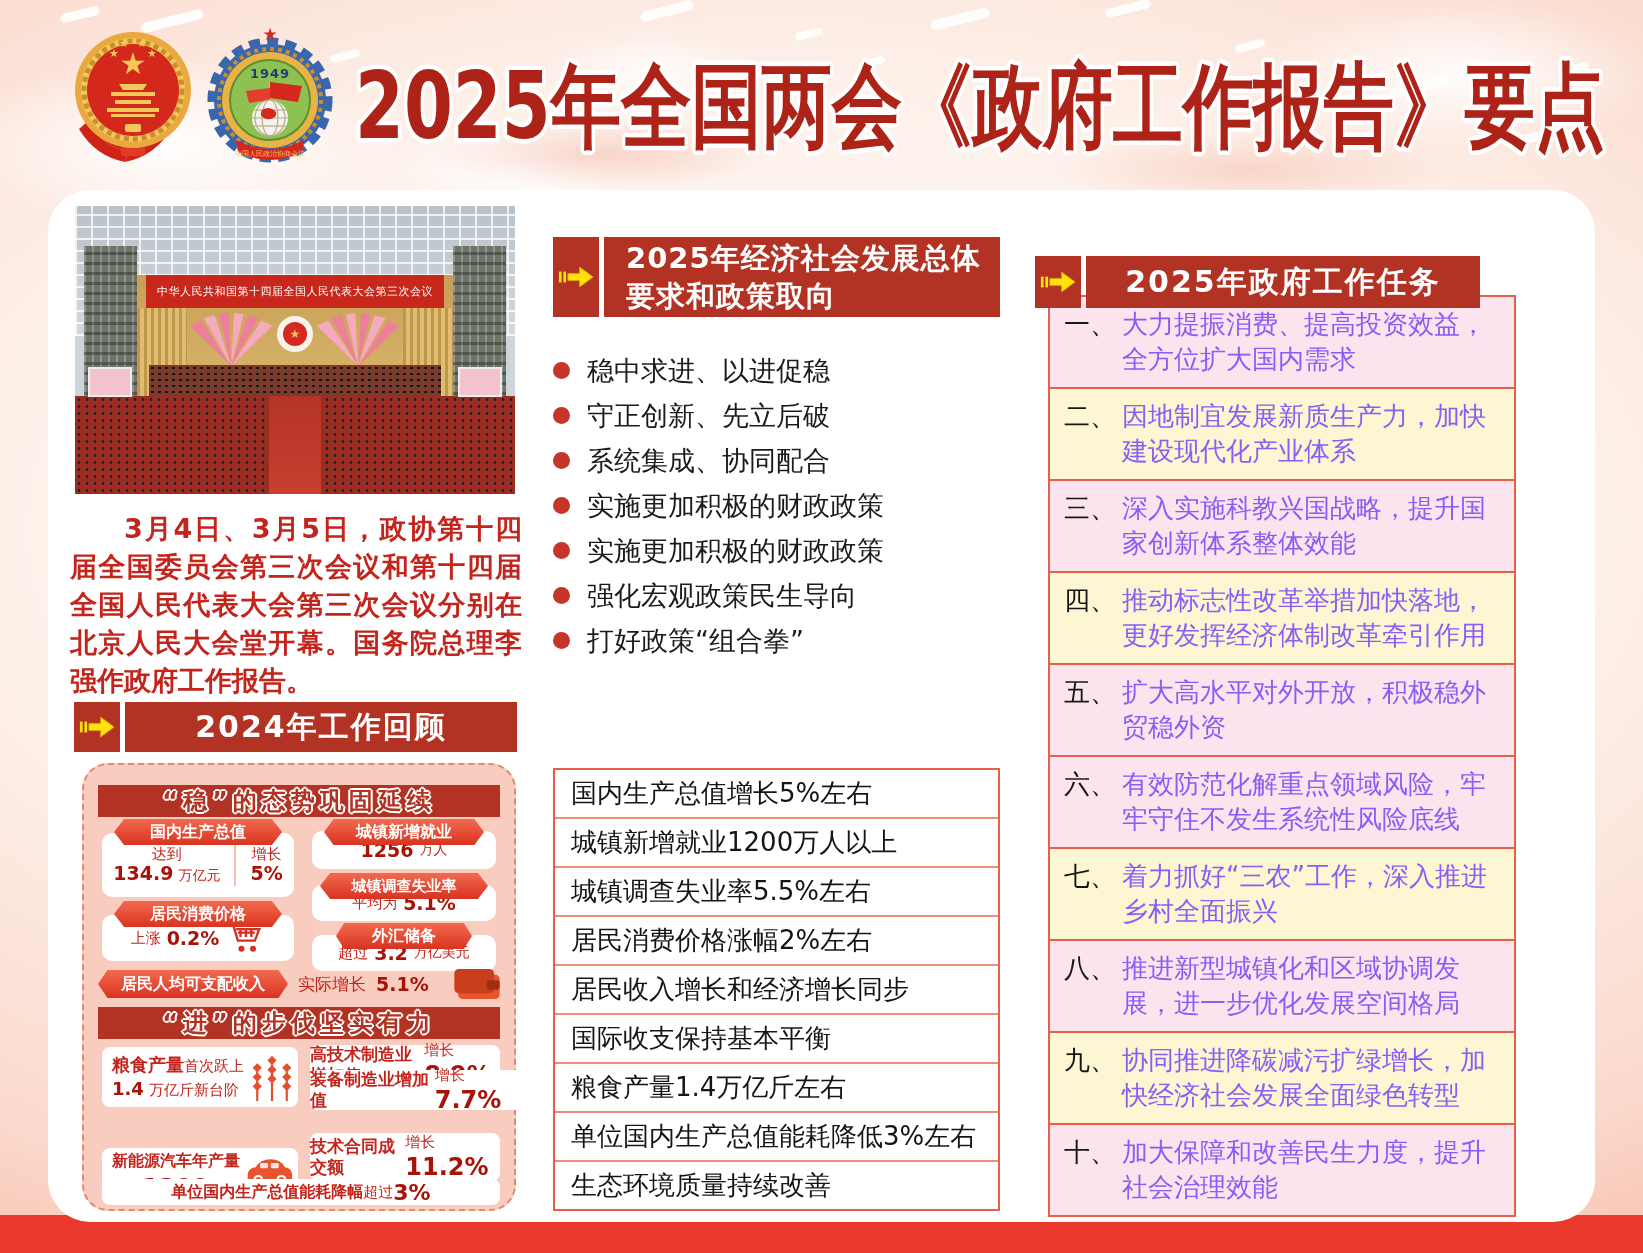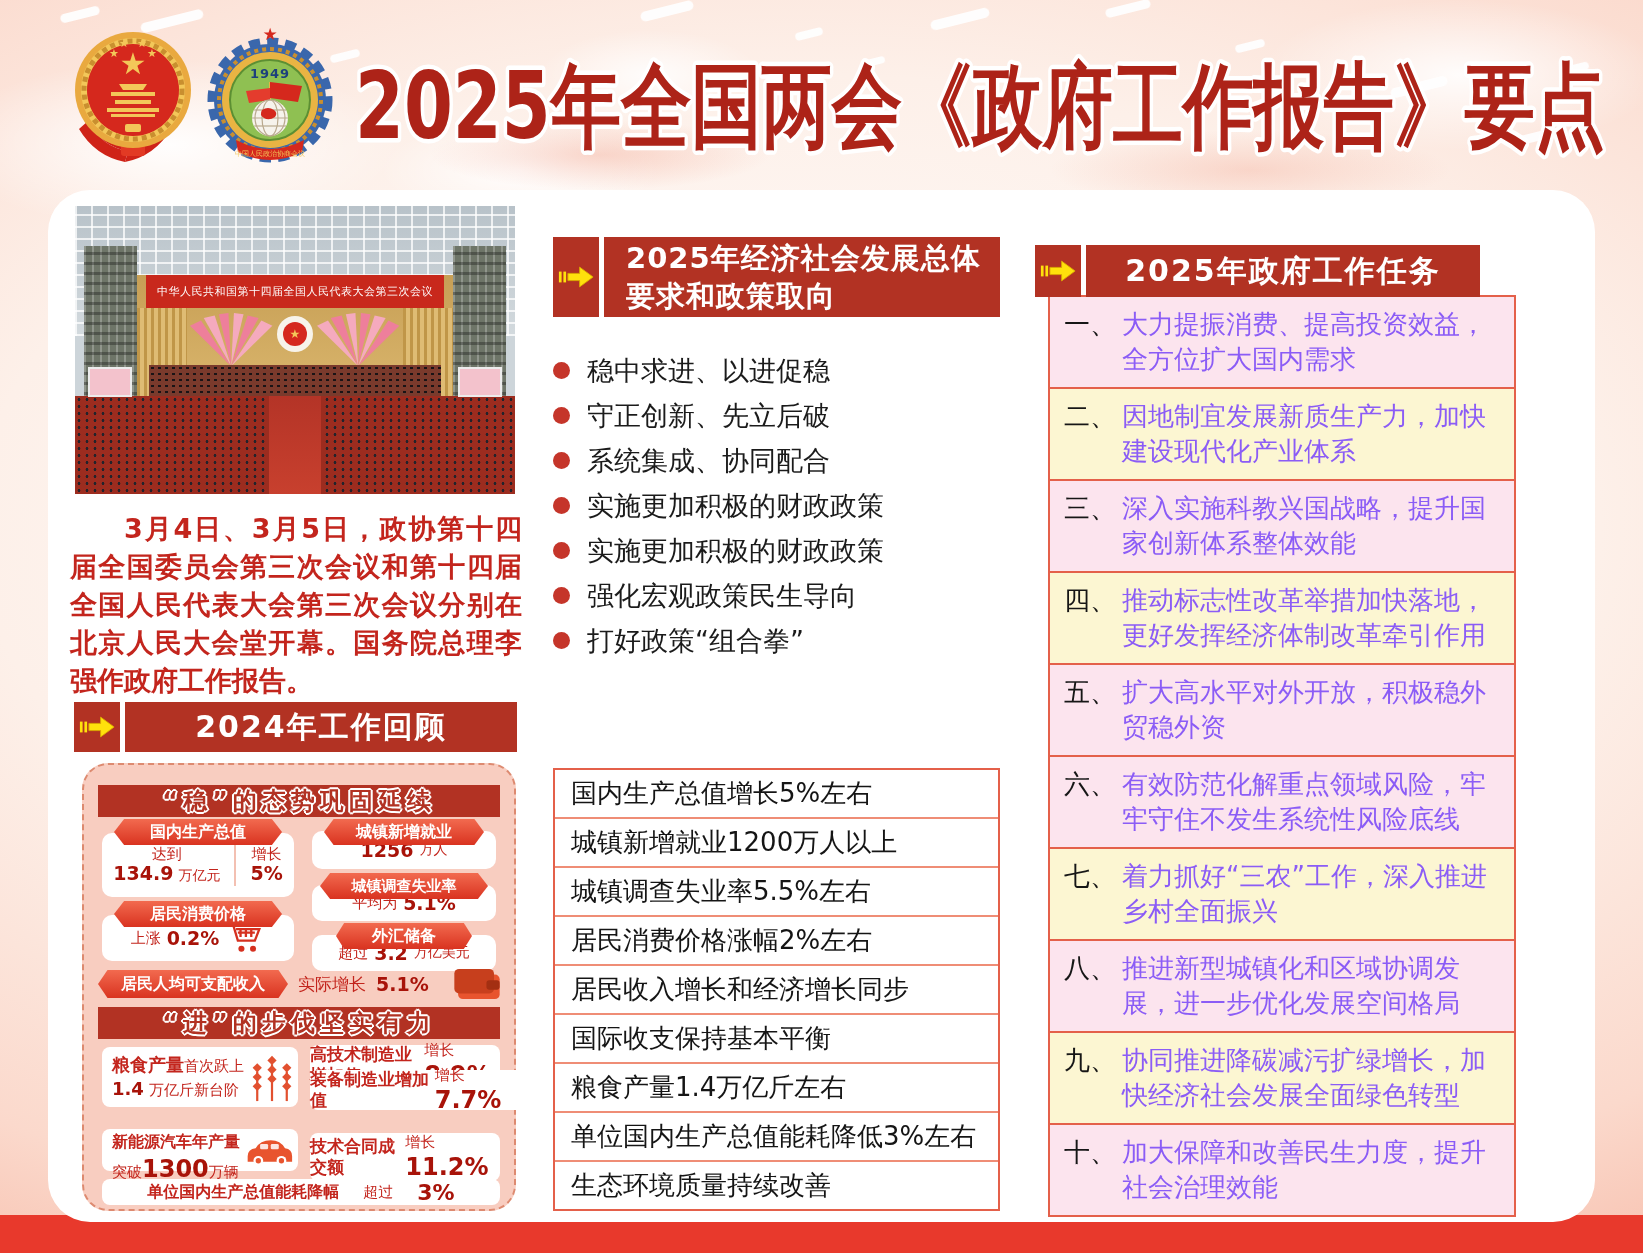--- a/index.html
+++ b/index.html
@@ -408,7 +408,7 @@
     <div class="trow">生态环境质量持续改善</div>
   </div>
 
-  <div class="sec-head" style="left:987px;top:55px;width:445px;height:52px;">
+  <div class="sec-head" style="left:987px;top:66px;width:445px;height:52px;">
     <div class="abox">
       <svg width="36" height="30" viewBox="0 0 40 30">
         <rect x="1" y="9" width="3" height="12" fill="#ffe10c"></rect>

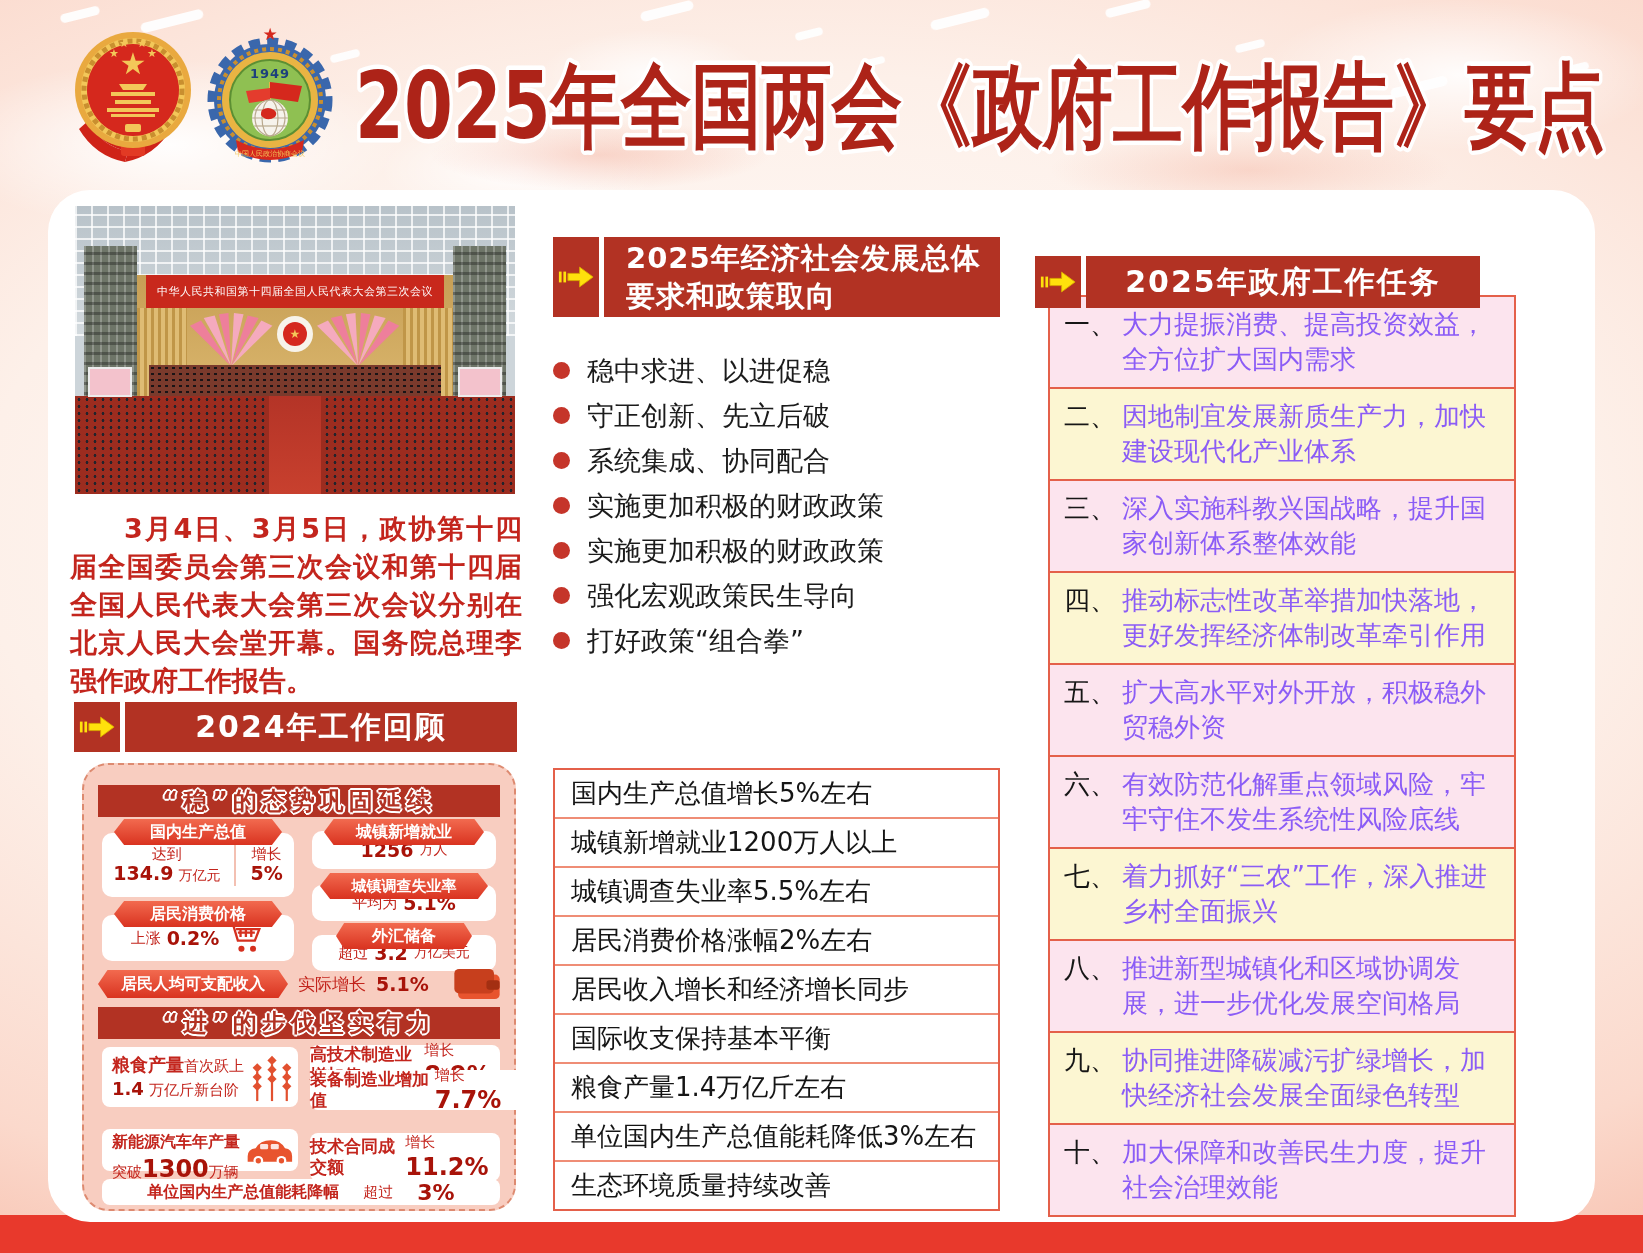--- a/index.html
+++ b/index.html
@@ -324,7 +324,7 @@
       <div><span class="vp2">增长</span> <b class="vn2" style="font-size:24px">7.7%</b></div>
     </div>
 
-    <div class="pcard pc-l" style="left:18px;top:364px;width:196px;height:42px;padding:2px 10px;">
+    <div class="pcard pc-l" style="left:18px;top:383px;width:196px;height:42px;padding:2px 10px;">
       <div><b class="plabel" style="font-size:16px">新能源汽车年产量</b></div>
       <div><span class="vp2">突破</span><b class="vn2" style="font-size:24px">1300</b><span class="vp2">万辆</span></div>
       <svg class="pic" style="right:4px;top:6px" width="50" height="32" viewBox="0 0 56 36">

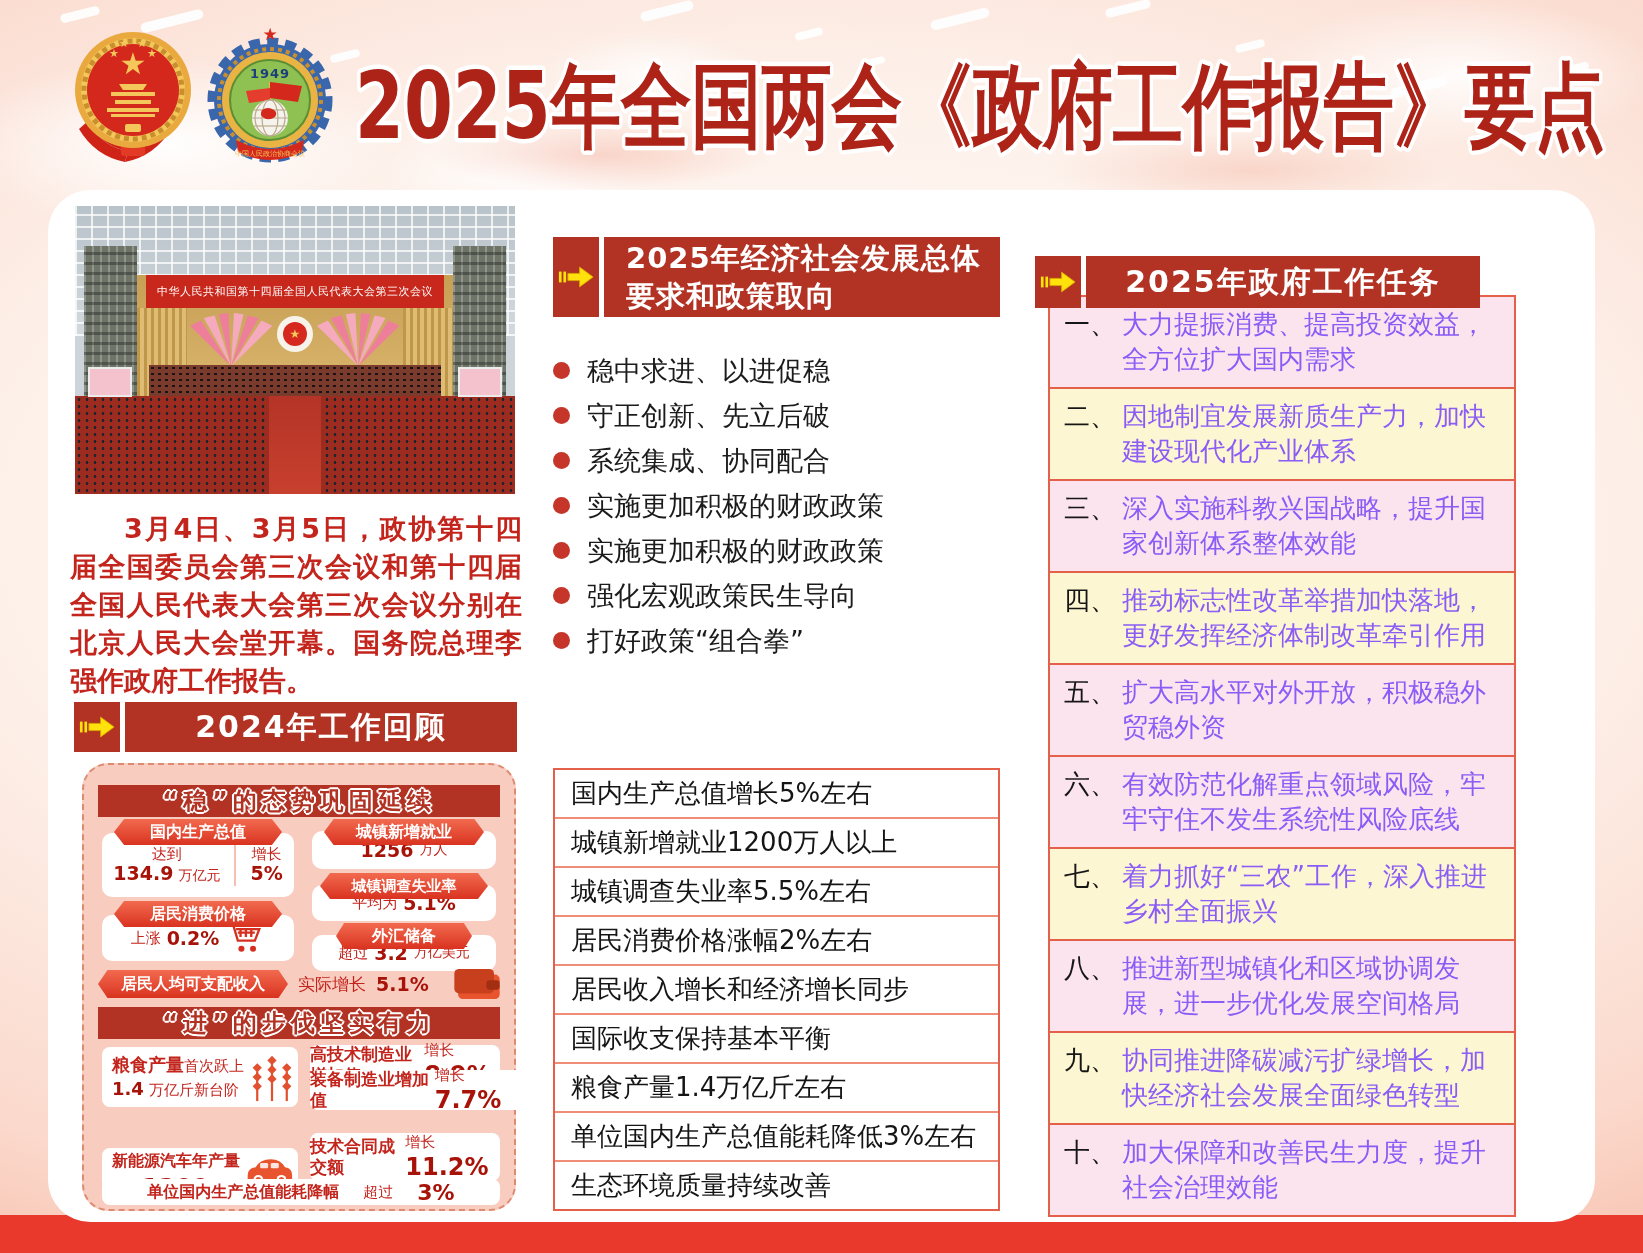--- a/index.html
+++ b/index.html
@@ -343,7 +343,7 @@
       <div><span class="vp2">增长</span> <b class="vn2" style="font-size:24px">11.2%</b></div>
     </div>
 
-    <div class="pcard" style="left:18px;top:414px;width:398px;height:26px;display:flex;align-items:center;justify-content:center;gap:24px;">
+    <div class="pcard" style="left:18px;top:414px;width:398px;height:26px;display:flex;align-items:center;justify-content:center;gap:0;">
       <b class="plabel" style="font-size:16px">单位国内生产总值能耗降幅</b>
       <span class="vp2">超过</span>
       <b class="vn2" style="font-size:22px">3%</b>

